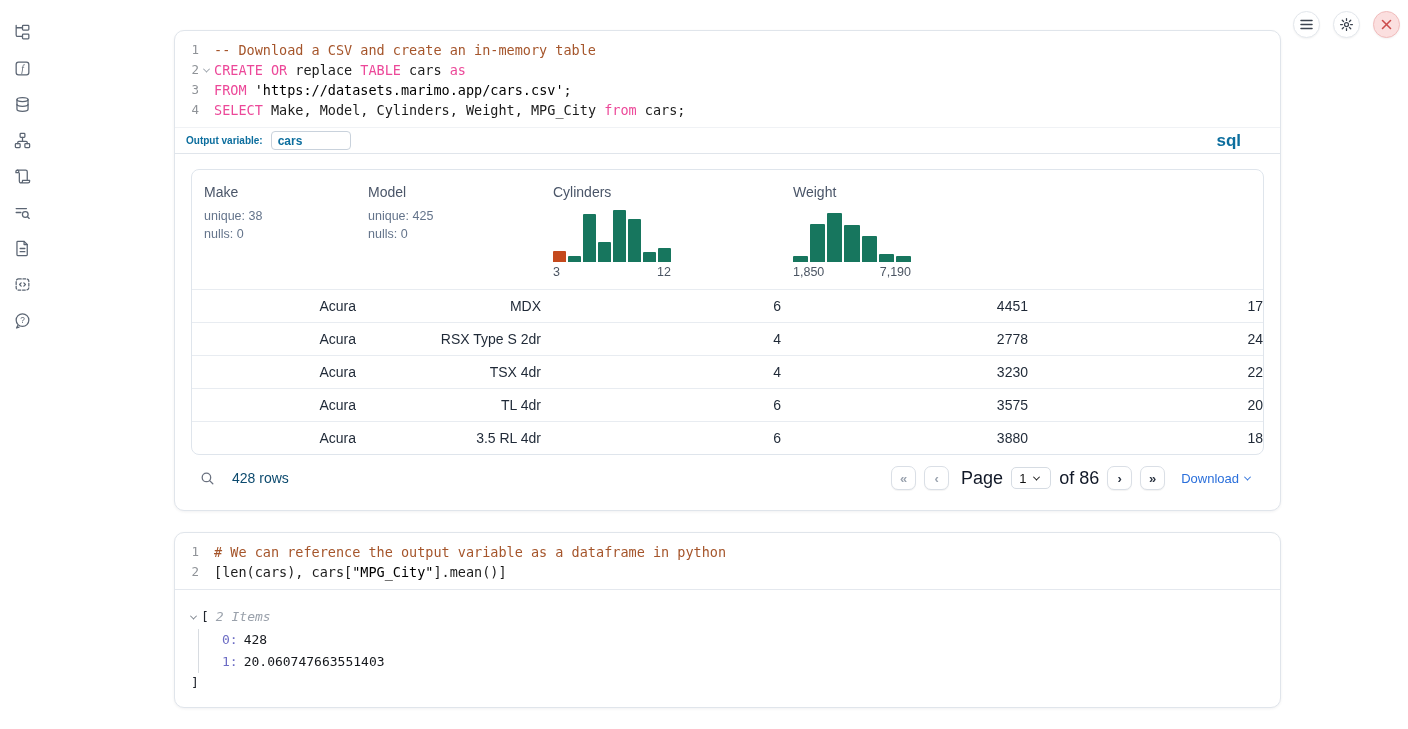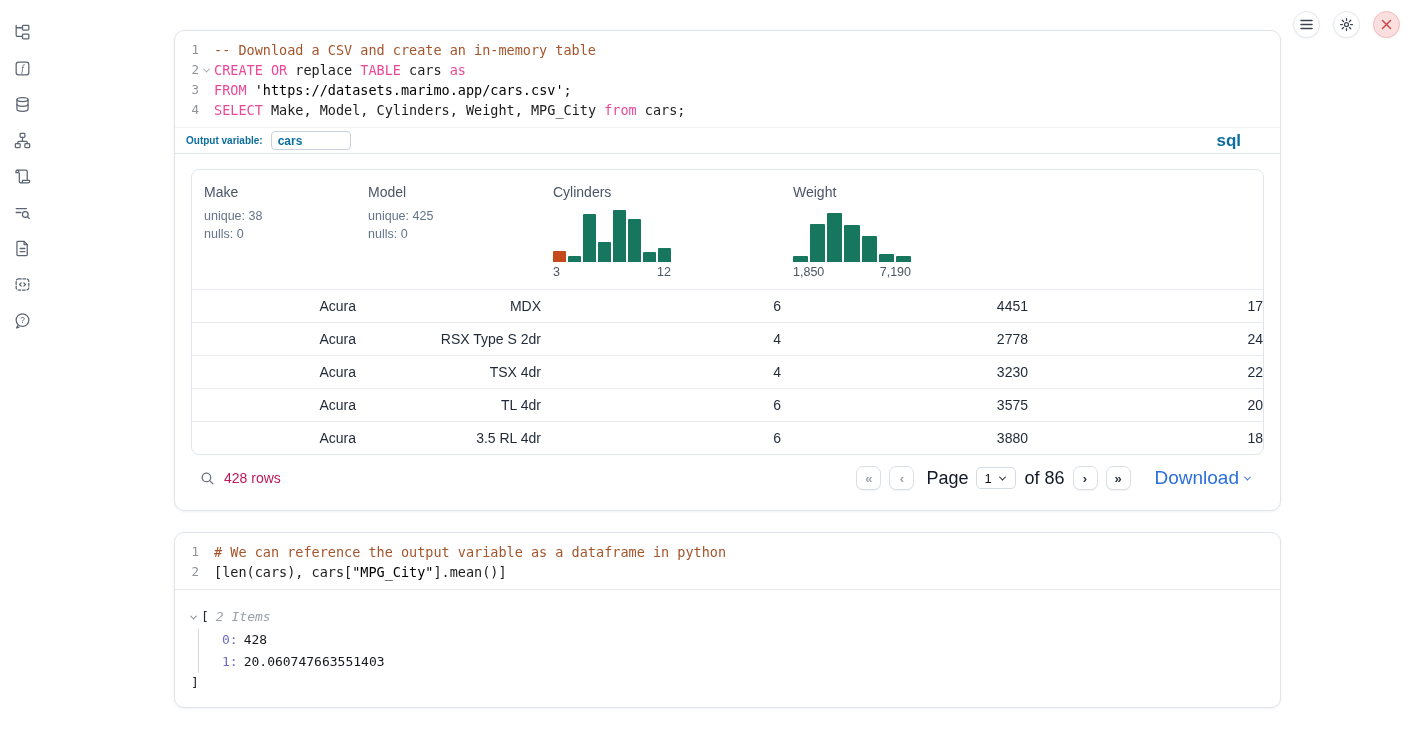--- a/index.html
+++ b/index.html
@@ -63,7 +63,7 @@
   .t-footer { display:flex; align-items:center; height:40px; margin-top:3px; padding:0 6px 0 8px; }
   .search-ic { width:17px; height:17px; color:#6b7280; display:flex; }
   .search-ic svg { width:17px; height:17px; }
-  .rowcount { margin-left:8px; font-size:14px; color:#be185d; }
+  .rowcount { margin-left:16px; font-size:14px; color:#0c4a6e; }
   .pager { margin-left:auto; display:flex; align-items:center; gap:8px; }
   .pbtn { width:25px; height:24px; border:1px solid #dadfe6; border-radius:7px; background:#fff;
     box-shadow:0 1px 1px rgba(0,0,0,.05); display:flex; align-items:center; justify-content:center;

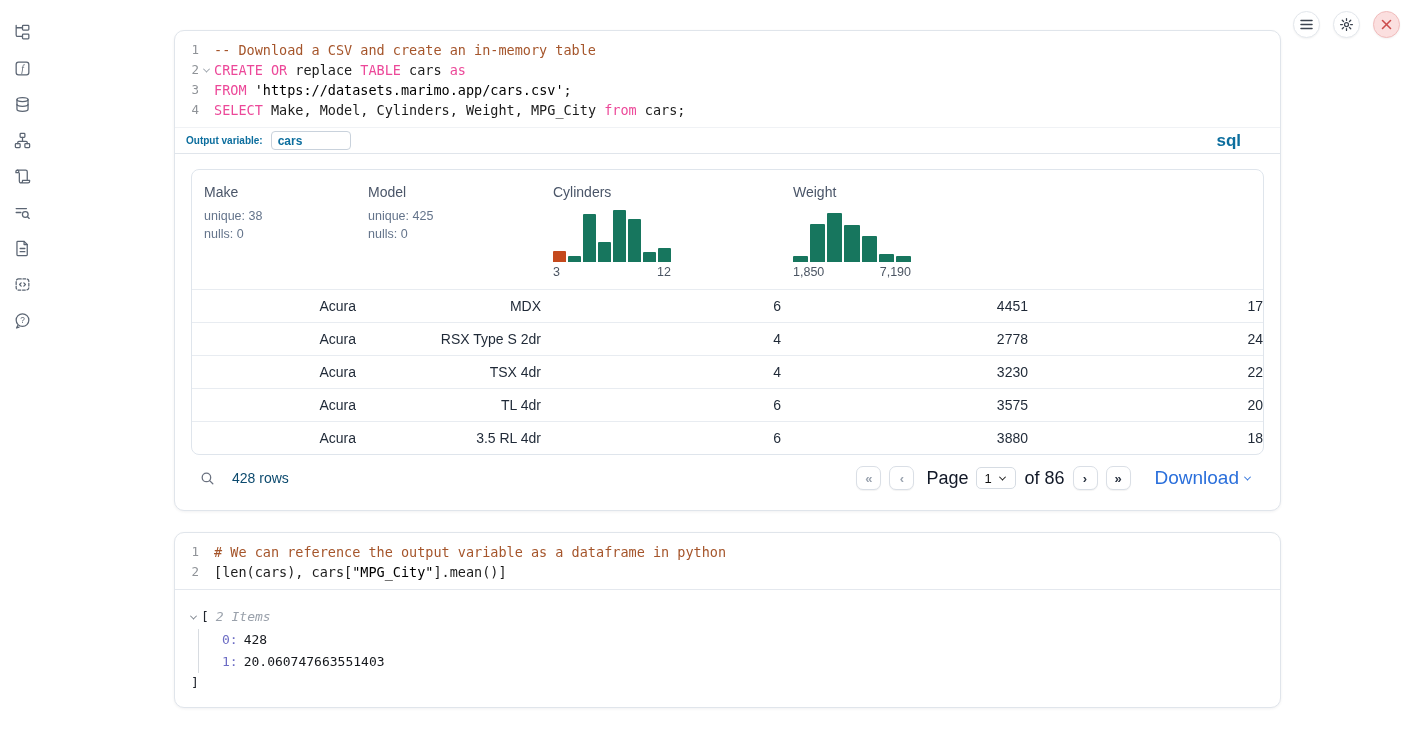--- a/index.html
+++ b/index.html
@@ -74,7 +74,7 @@
   .page-select { height:22px; min-width:40px; border:1px solid #d6dce3; border-radius:5px;
     display:flex; align-items:center; padding:0 7px; gap:8px; font-size:13px; color:#111;
     background:#fff; cursor:pointer; }
-  .download { margin-left:24px; margin-right:8px; color:#2a6fdb; font-size:19px;
+  .download { margin-left:16px; margin-right:8px; color:#2a6fdb; font-size:13px;
     display:flex; align-items:center; gap:6px; cursor:pointer; }
   .chev { width:6px; height:6px; border-right:1.6px solid currentColor;
     border-bottom:1.6px solid currentColor; display:inline-block;

